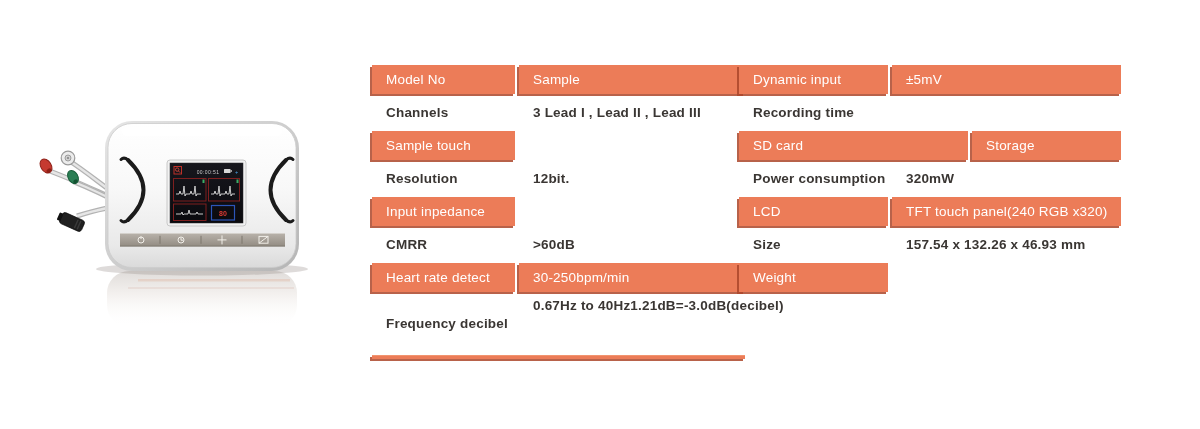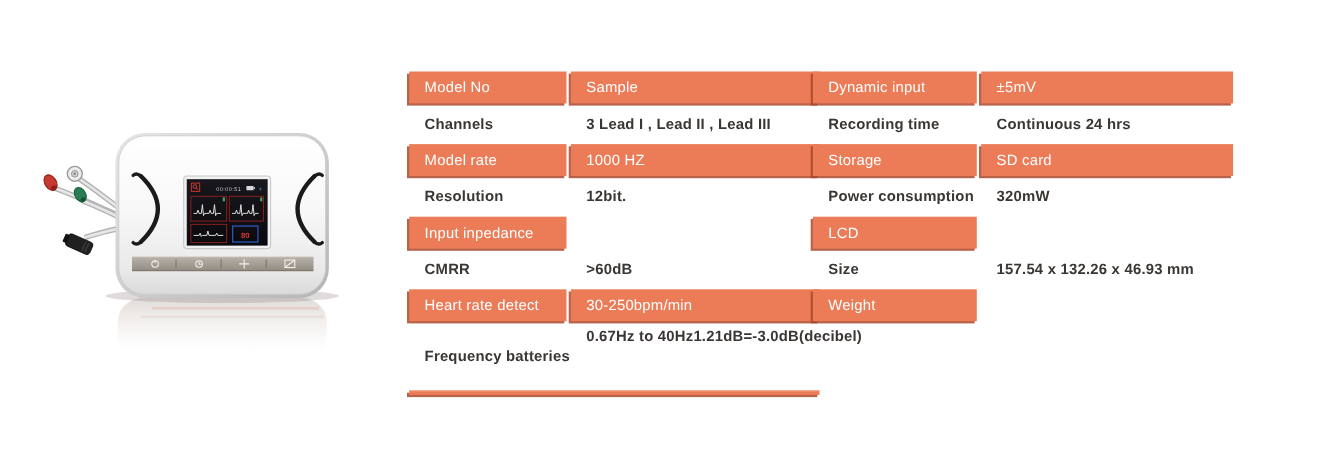--- a/index.html
+++ b/index.html
@@ -258,7 +258,6 @@
         </div>
         <div class="row plain">
           <div class="cell label">Recording time</div>
-          <div class="cell value">Continuous 24 hrs</div>
         </div>
         <div class="row orange">
           <div class="cell label">Storage</div>

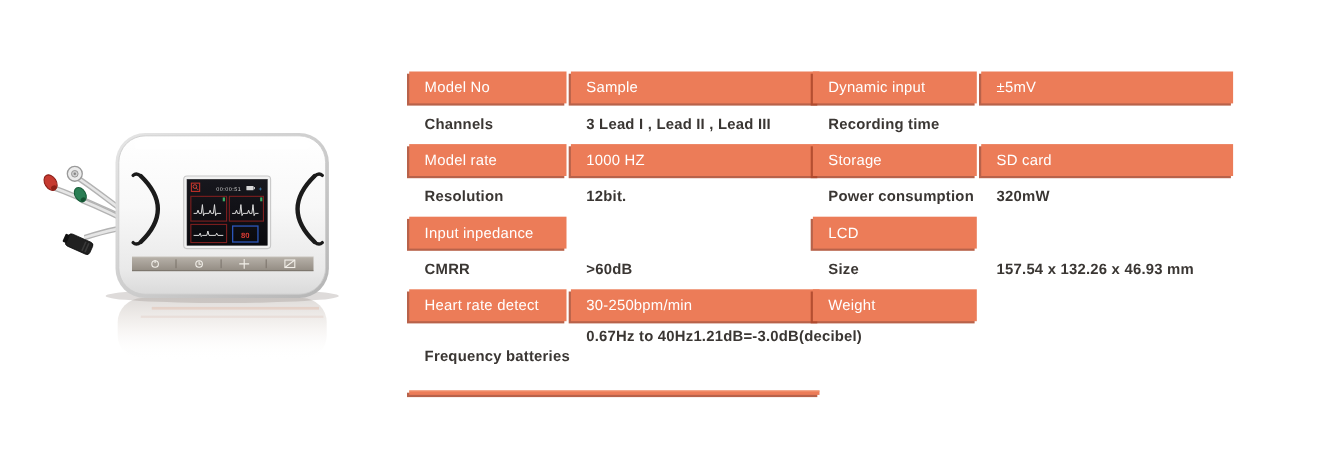--- a/index.html
+++ b/index.html
@@ -221,7 +221,7 @@
           <div class="cell value">3 Lead I , Lead II , Lead III</div>
         </div>
         <div class="row orange">
-          <div class="cell label">Model rate</div>
+          <div class="cell label">Sample touch</div>
           <div class="cell value">1000 HZ</div>
         </div>
         <div class="row plain">

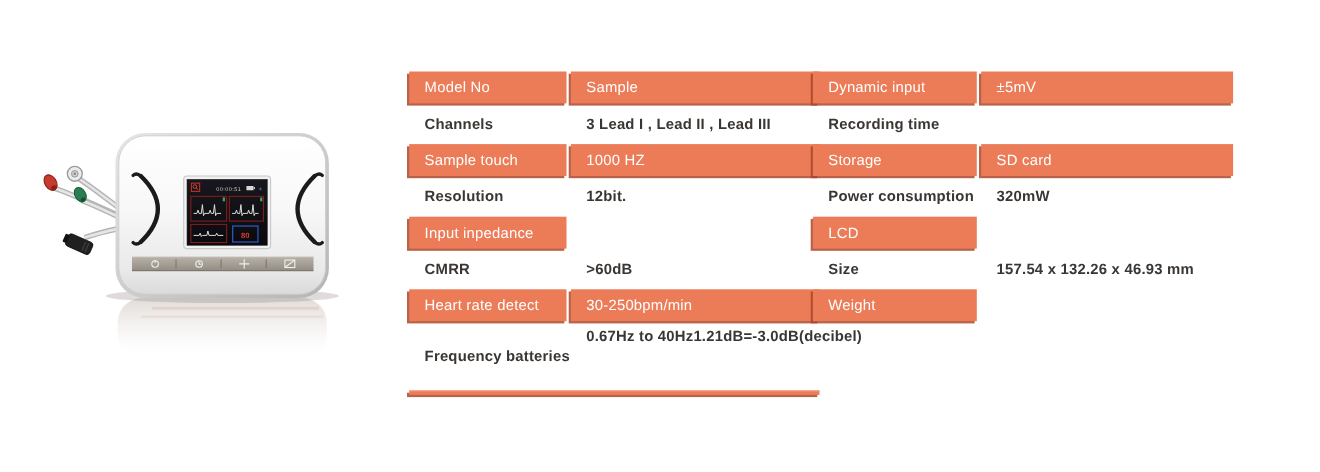--- a/index.html
+++ b/index.html
@@ -222,7 +222,6 @@
         </div>
         <div class="row orange">
           <div class="cell label">Sample touch</div>
-          <div class="cell value">1000 HZ</div>
         </div>
         <div class="row plain">
           <div class="cell label">Resolution</div>

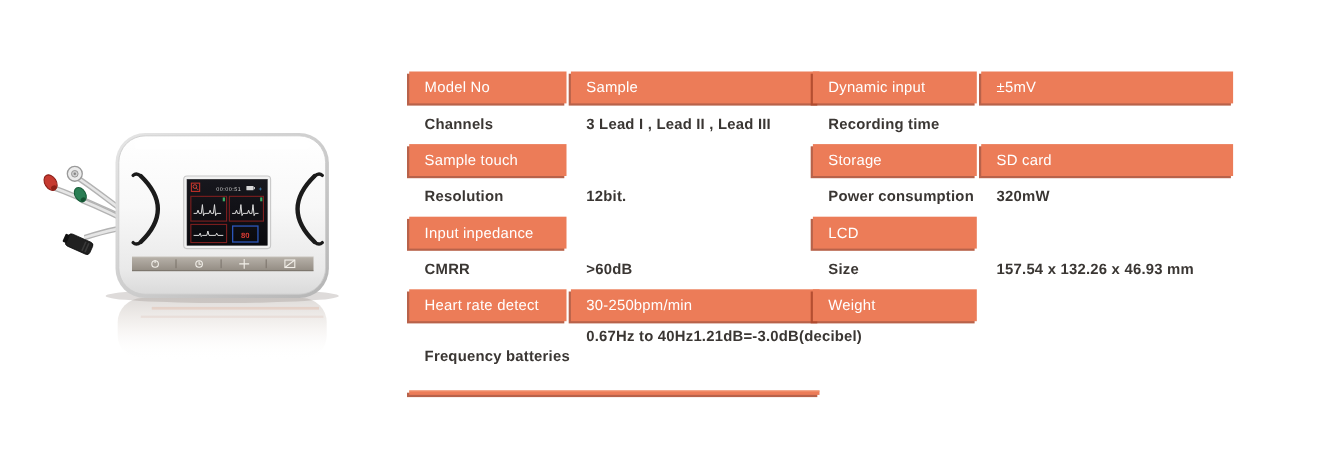--- a/index.html
+++ b/index.html
@@ -259,8 +259,8 @@
           <div class="cell label">Recording time</div>
         </div>
         <div class="row orange">
+          <div class="cell value">SD card</div>
           <div class="cell label">Storage</div>
-          <div class="cell value">SD card</div>
         </div>
         <div class="row plain">
           <div class="cell label">Power consumption</div>

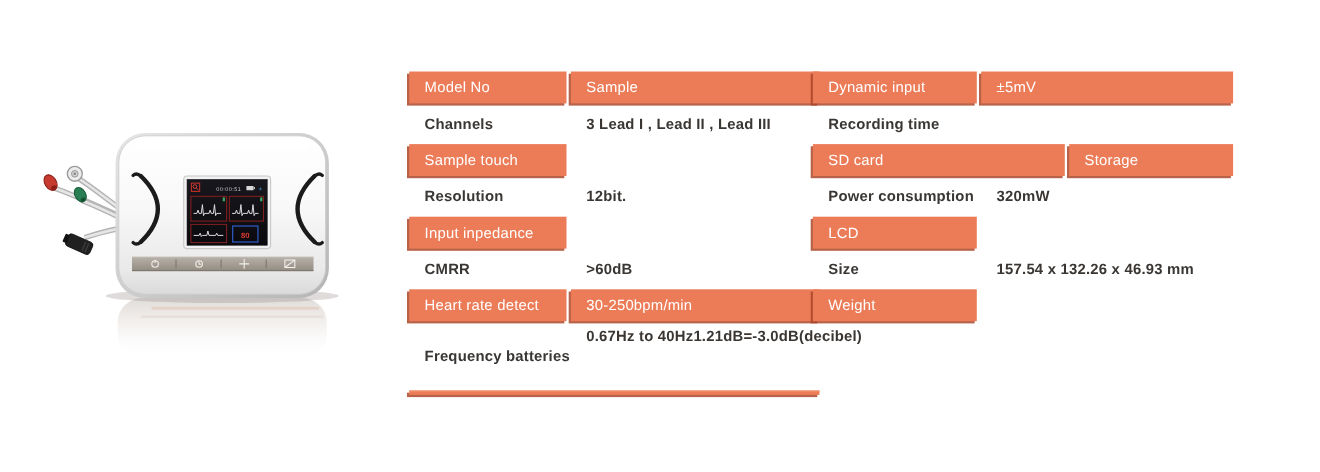--- a/index.html
+++ b/index.html
@@ -268,6 +268,7 @@
         </div>
         <div class="row orange">
           <div class="cell label">LCD</div>
+          <div class="cell value">TFT touch panel(240 RGB x320)</div>
         </div>
         <div class="row plain">
           <div class="cell label">Size</div>

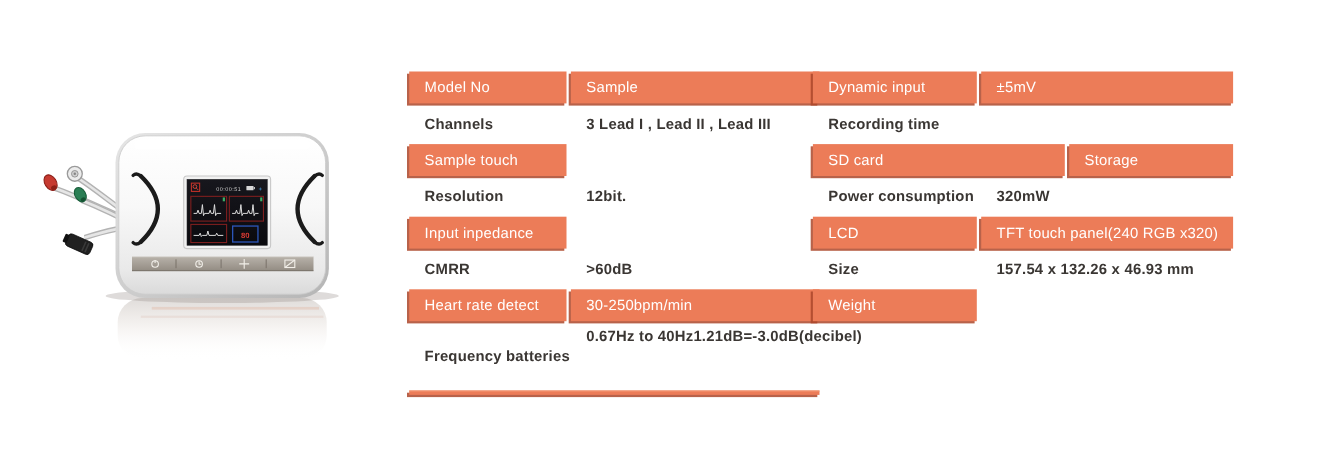--- a/index.html
+++ b/index.html
@@ -239,7 +239,7 @@
           <div class="cell value">30-250bpm/min</div>
         </div>
         <div class="row plain multi">
-          <div class="cell label">Frequency batteries</div>
+          <div class="cell label">Frequency decibel</div>
           <div class="cell value">
             <div class="vline">0.67Hz to 40Hz</div>
             <div class="vline">1.21dB=-3.0dB(decibel)</div>

